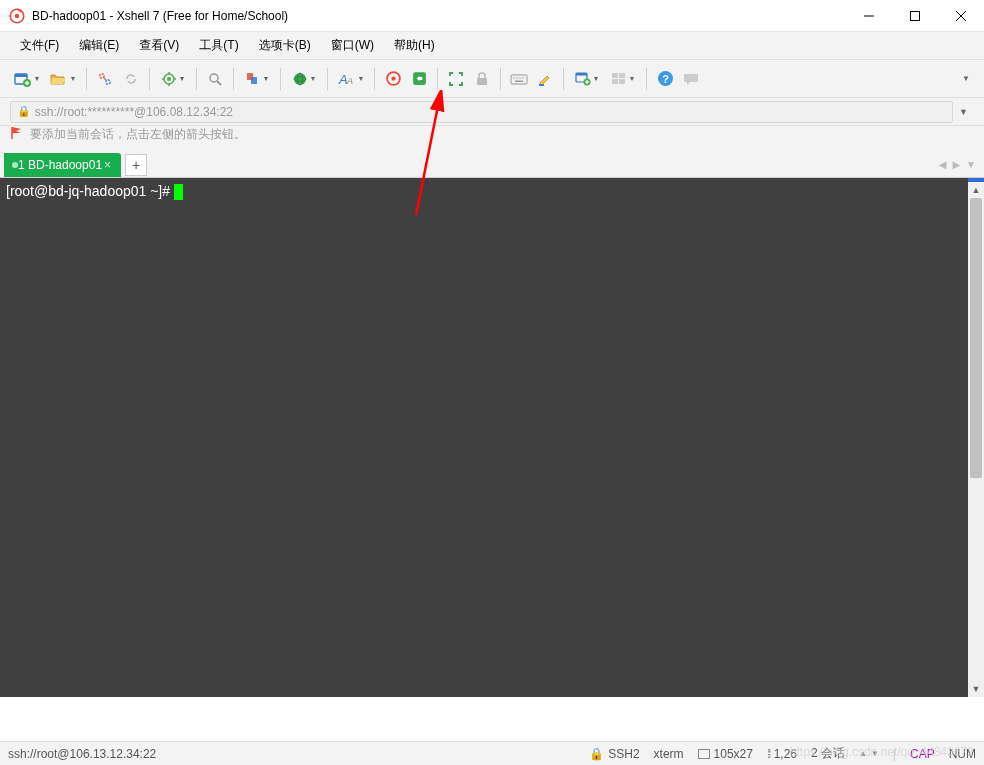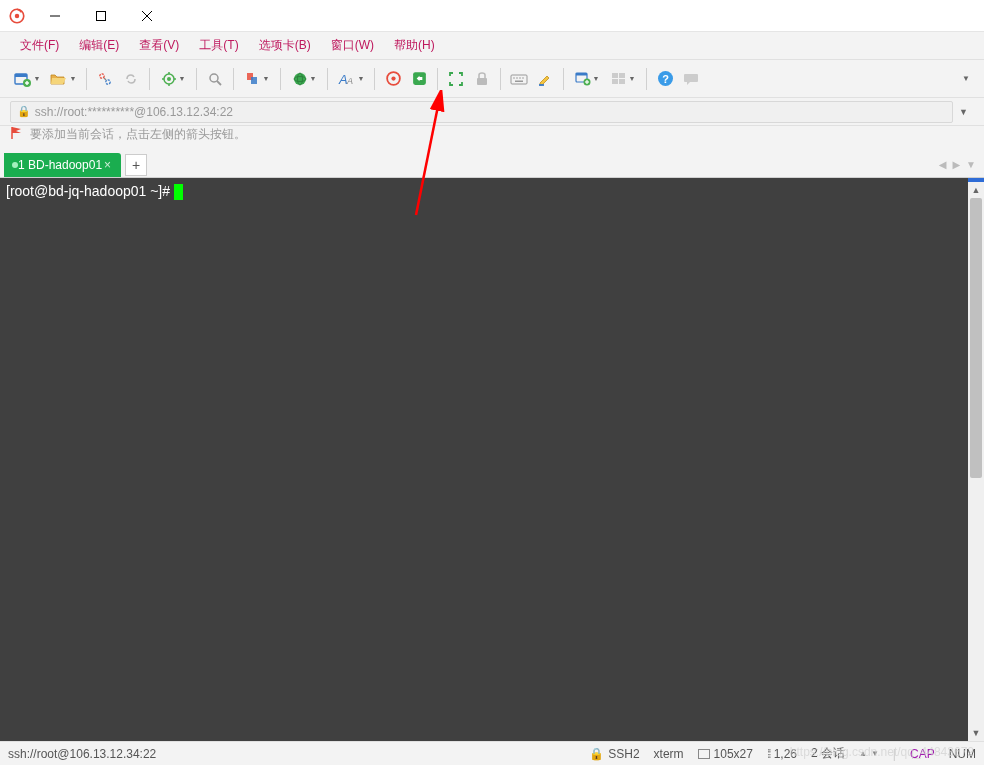--- a/index.html
+++ b/index.html
@@ -80,6 +80,7 @@
         <circle cx="12" cy="12" r="3" fill="#e74c3c"></circle>
       </svg>
   </span>
+  <span class="title">BD-hadoop01 - Xshell 7 (Free for Home/School)</span>
   <div class="win-controls">
     <div class="win-btn">
         <svg width="10" height="10">

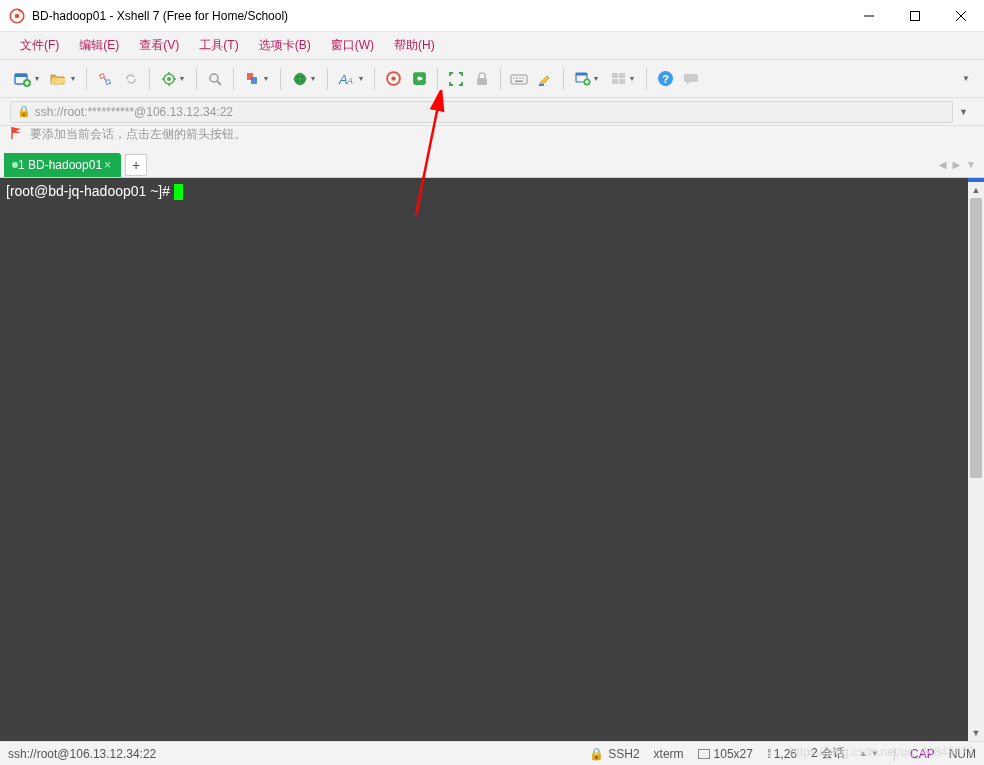--- a/index.html
+++ b/index.html
@@ -14,7 +14,7 @@
 
 
 .menubar { height: 28px; background: #f3f3f3; display: flex; align-items: center; padding: 0 10px; border-bottom: 1px solid #e0e0e0; }
-.menubar .menu-item { font-size: 12px; color: #be185d; padding: 4px 10px; }
+.menubar .menu-item { font-size: 12px; color: #000000; padding: 4px 10px; }
 
 
 .toolbar { height: 38px; background: #f3f3f3; display: flex; align-items: center; padding: 0 10px; gap: 2px; border-bottom: 1px solid #e0e0e0; }

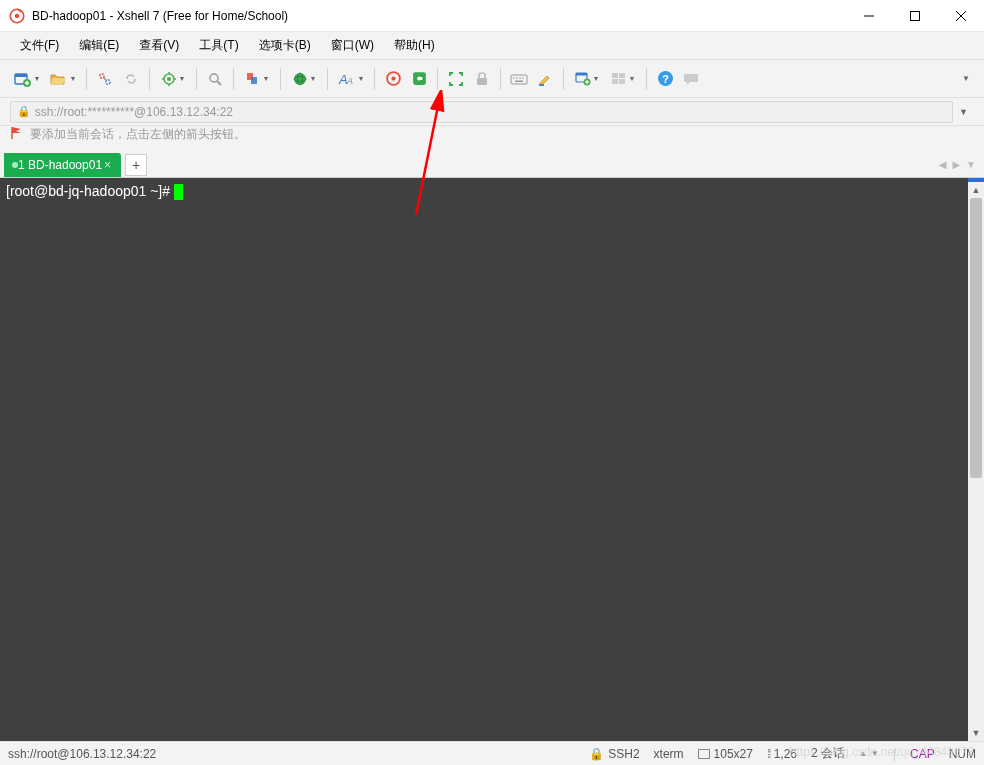--- a/index.html
+++ b/index.html
@@ -269,7 +269,7 @@
 <div class="addressbar">
   <div class="addr-input">
     <span class="lock-icon">🔒</span>
-    <span>ssh://root:**********@106.13.12.34:22</span>
+    <span>ssh://root:**********@106.08.12.34:22</span>
   </div>
   <span class="addr-drop">▼</span>
 </div>

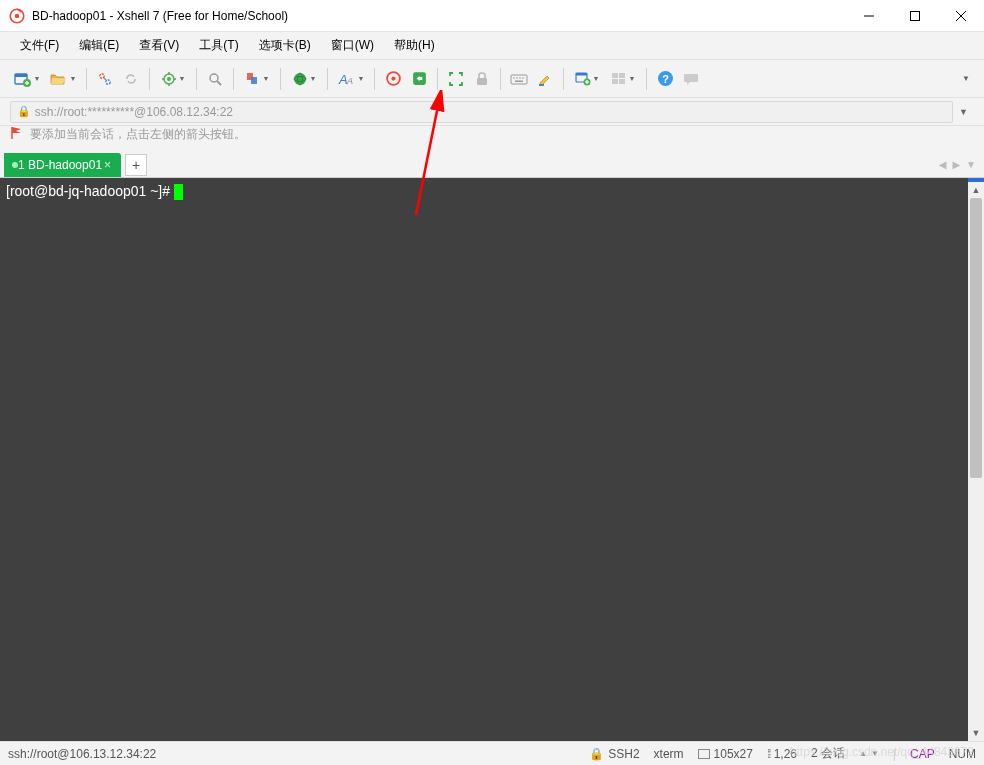--- a/index.html
+++ b/index.html
@@ -54,7 +54,7 @@
 .scroll-topbar { height: 4px; background: #2e6cd6; }
 
 
-.statusbar { height: 24px; background: #f3f3f3; border-top: 1px solid #e0e0e0; display: flex; align-items: center; padding: 0 8px; font-size: 12px; color: #555; gap: 14px; }
+.statusbar { height: 24px; background: #f3f3f3; border-top: 1px solid #e0e0e0; display: flex; align-items: center; padding: 0 8px; font-size: 12px; color: #555; gap: 14px; margin-top: 44px; }
 .statusbar .spacer { flex: 1; }
 .statusbar .seg { display: flex; align-items: center; gap: 4px; }
 .statusbar .lock2 { color: #d9a441; }

